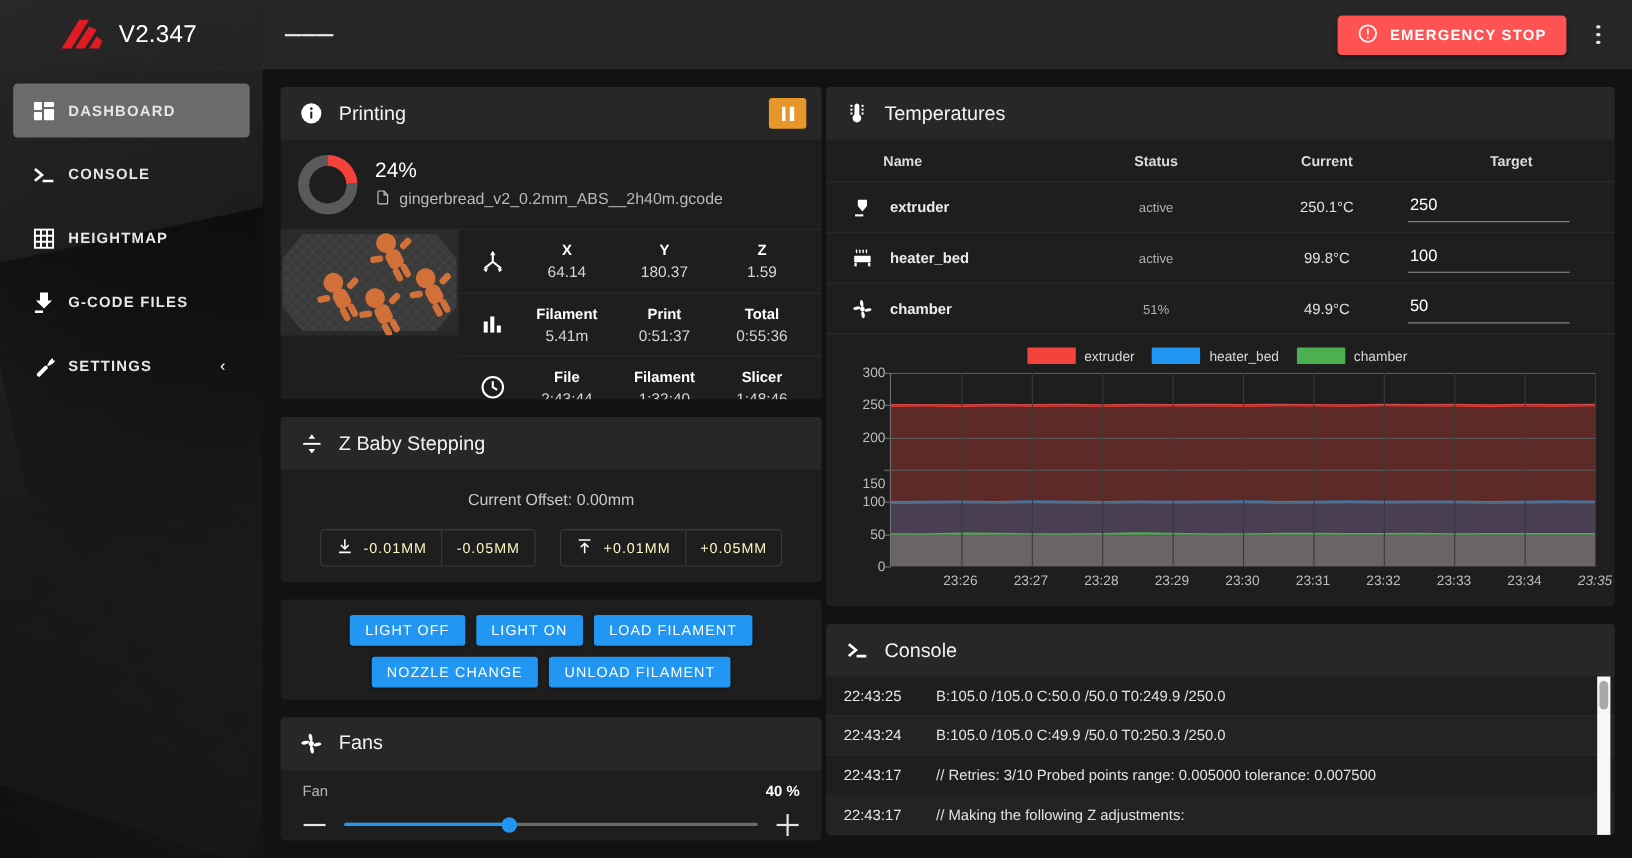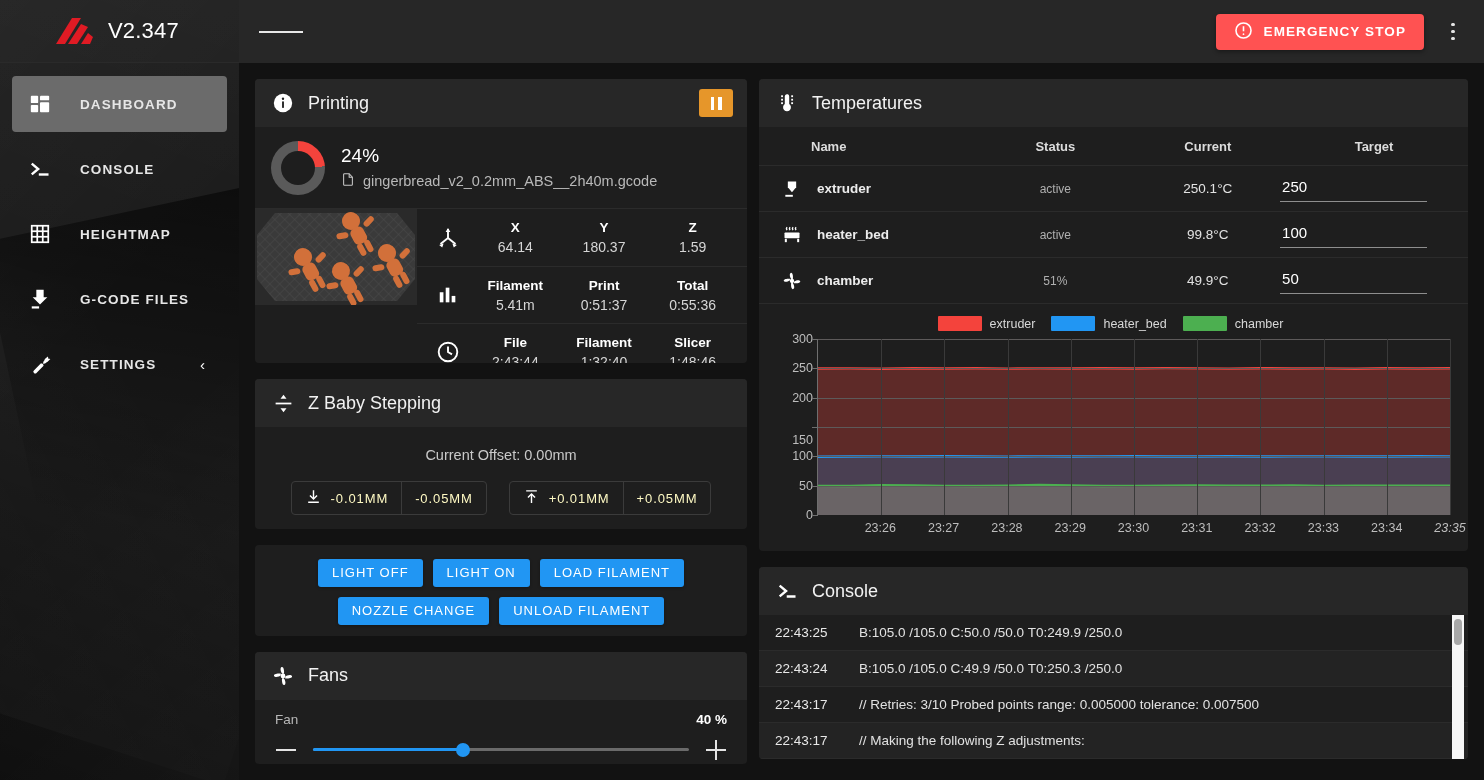--- a/index.html
+++ b/index.html
@@ -50,8 +50,8 @@
 
   .nav { position: relative; z-index: 2; padding-top: 13px; }
   .nav-item {
-    display: flex; align-items: center; gap: 28px;
-    height: 56px; margin: 0 12px 9px 12px;
+    display: flex; align-items: center; gap: 10px;
+    height: 49px; margin: 0 12px 9px 12px;
     padding-left: 15px; border-radius: 4px;
     color: #e6e6e6; cursor: pointer;
   }

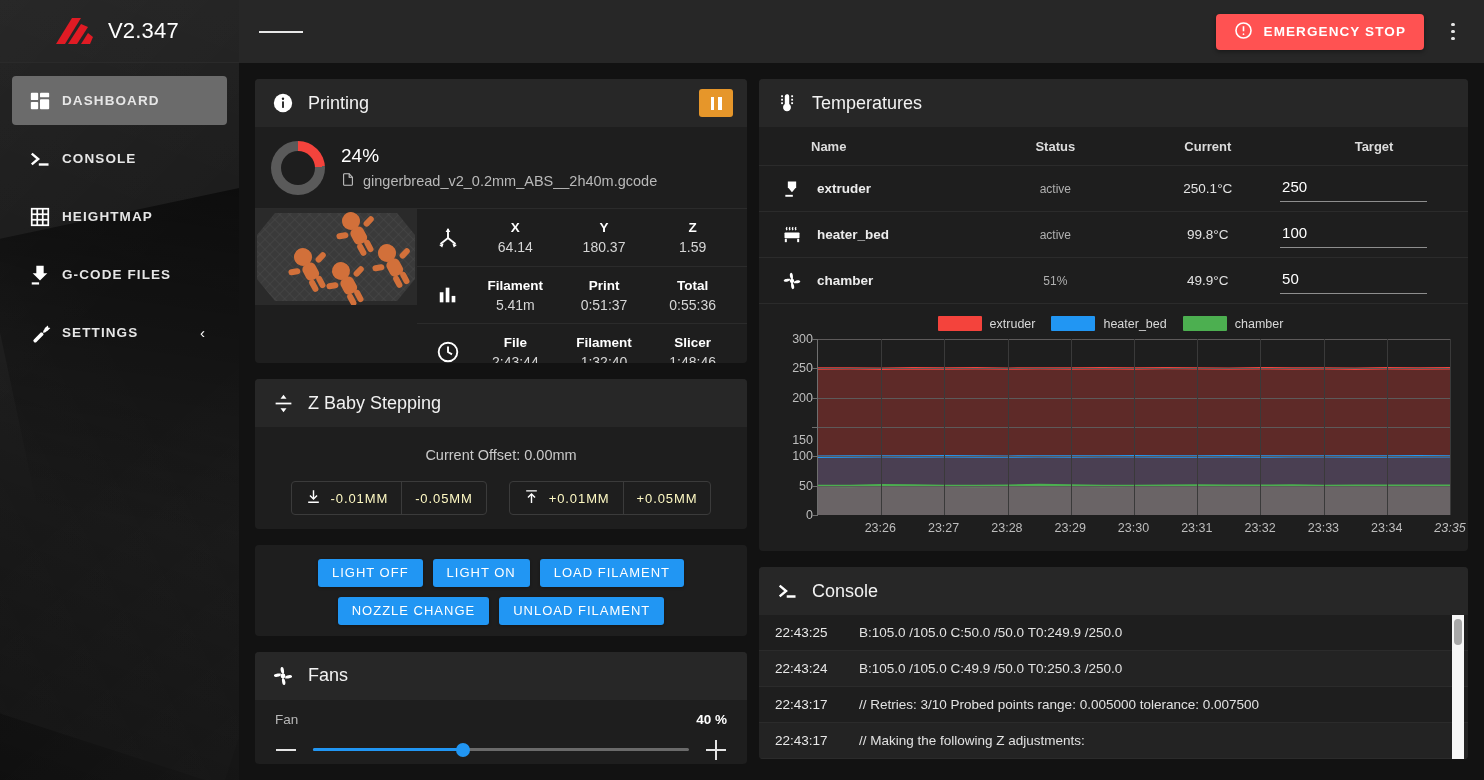--- a/index.html
+++ b/index.html
@@ -81,7 +81,7 @@
            align-items:center; justify-content:center; gap:3.5px; cursor:pointer; }
   .kebab i { width: 3.5px; height: 3.5px; border-radius: 50%; background: #e6e6e6; display:block; }
 
-  .content { flex: 1 1 auto; display: flex; gap: 12px; padding: 16px; overflow: hidden; }
+  .content { flex: 1 1 auto; display: flex; gap: 4px; padding: 16px; overflow: hidden; }
   .col { display: flex; flex-direction: column; gap: 16px; min-width: 0; }
   .col-left { flex: 0 0 492px; }
   .col-right { flex: 1 1 auto; }

